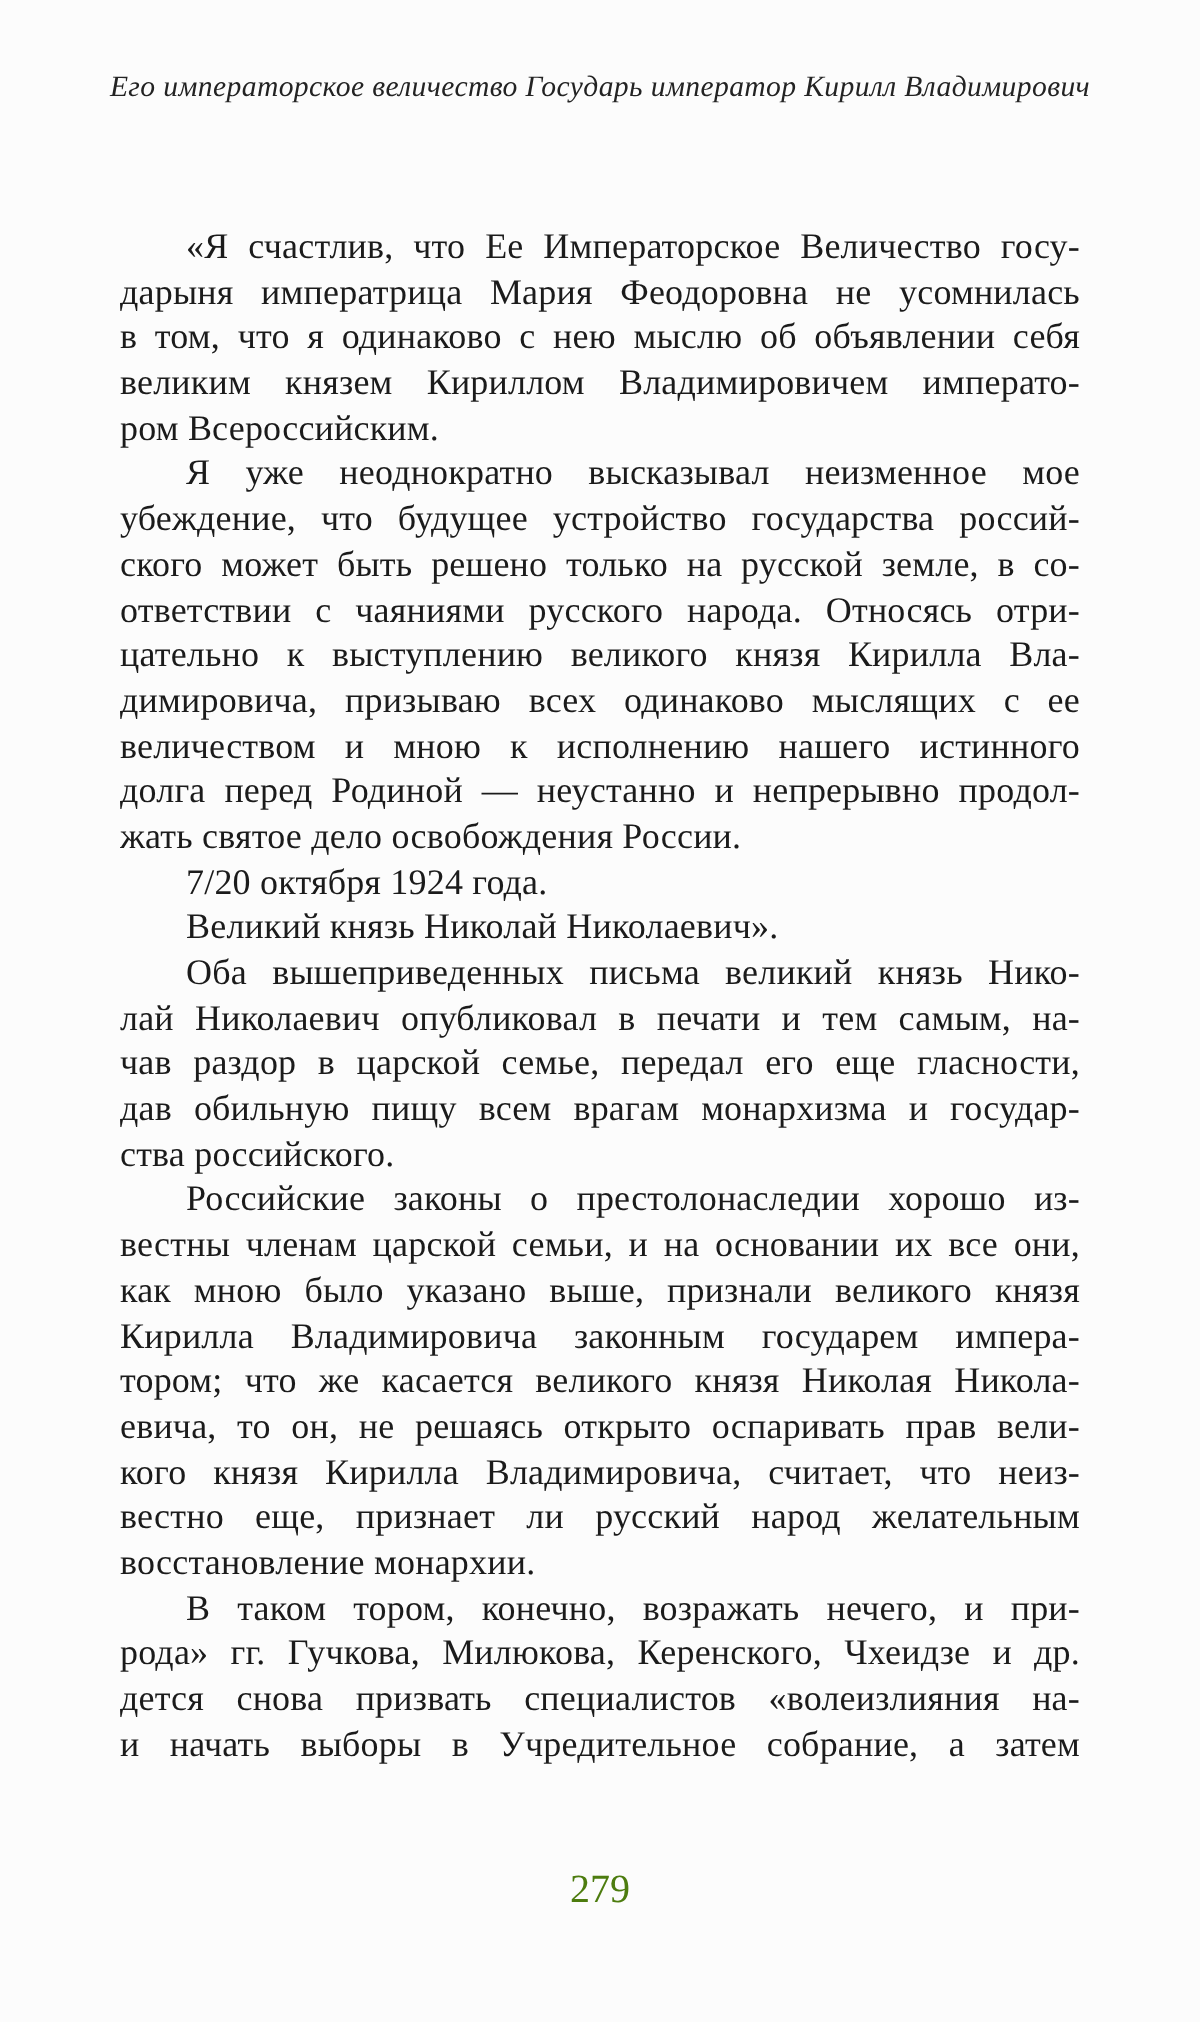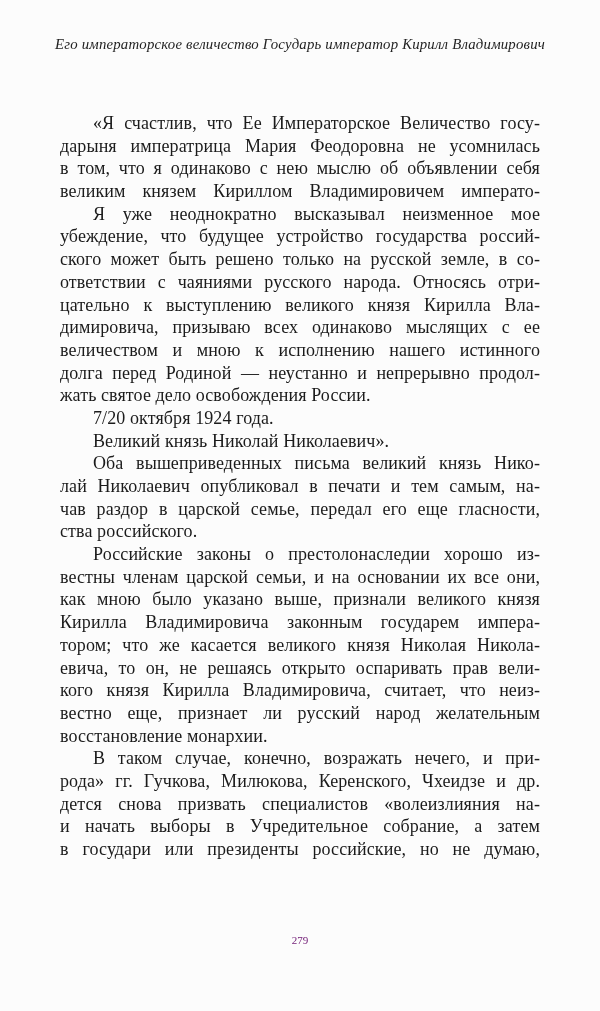--- a/index.html
+++ b/index.html
@@ -74,6 +74,7 @@
         <div class="line just">дарыня императрица Мария Феодоровна не усомнилась</div>
         <div class="line just">в том, что я одинаково с нею мыслю об объявлении себя</div>
         <div class="line just">великим князем Кириллом Владимировичем императо-</div>
+        <div class="line">ром Всероссийским.</div>
       </div>
       <div class="paragraph">
         <div class="line just indent">Я уже неоднократно высказывал неизменное мое</div>

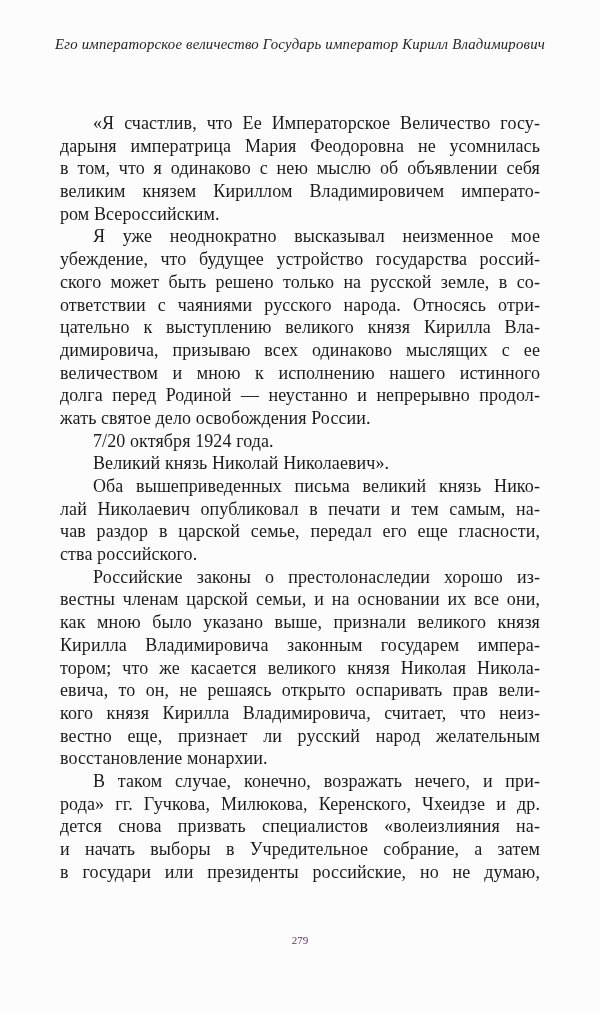--- a/index.html
+++ b/index.html
@@ -97,6 +97,7 @@
         <div class="line just indent">Оба вышеприведенных письма великий князь Нико-</div>
         <div class="line just">лай Николаевич опубликовал в печати и тем самым, на-</div>
         <div class="line just">чав раздор в царской семье, передал его еще гласности,</div>
+        <div class="line just">дав обильную пищу всем врагам монархизма и государ-</div>
         <div class="line">ства российского.</div>
       </div>
       <div class="paragraph">

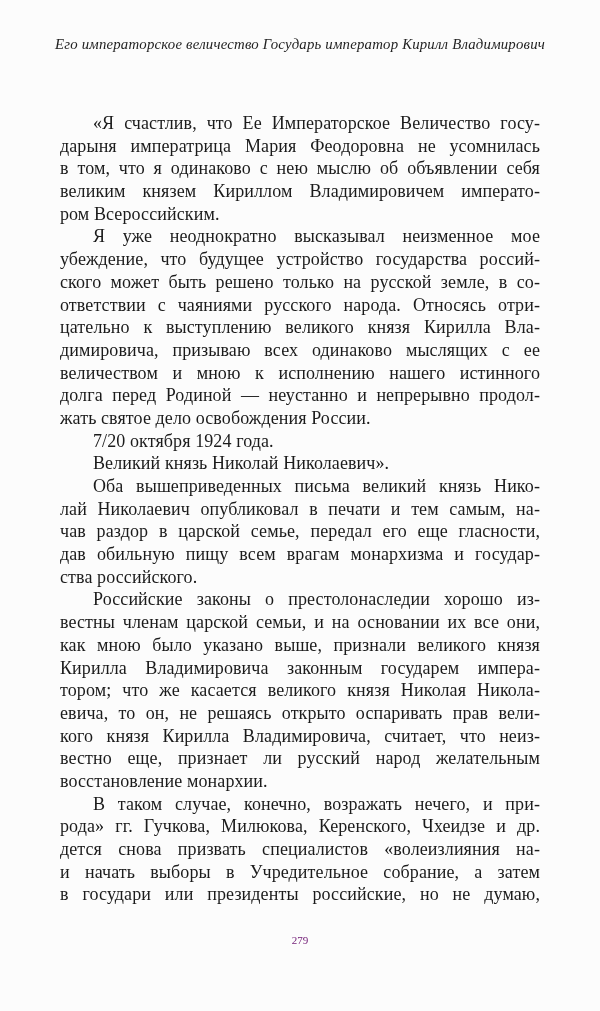--- a/index.html
+++ b/index.html
@@ -112,7 +112,7 @@
         <div class="line">восстановление монархии.</div>
       </div>
       <div class="paragraph">
-        <div class="line just indent">В таком случае, конечно, возражать нечего, и при-</div>
+        <div class="line just indent">В таком тором, конечно, возражать нечего, и при-</div>
         <div class="line just">рода» гг. Гучкова, Милюкова, Керенского, Чхеидзе и др.</div>
         <div class="line just">дется снова призвать специалистов «волеизлияния на-</div>
         <div class="line just">и начать выборы в Учредительное собрание, а затем</div>

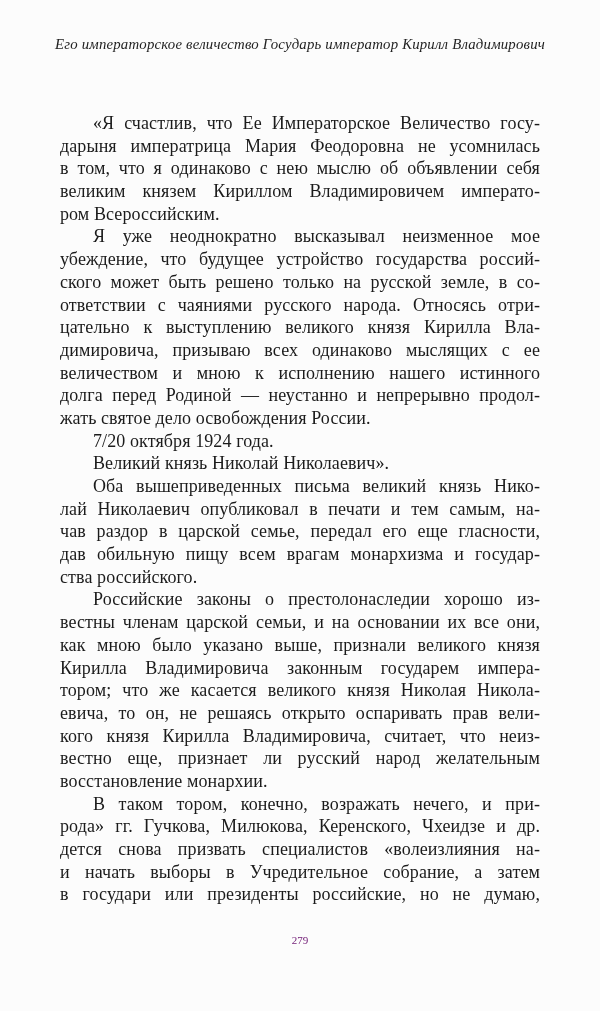--- a/index.html
+++ b/index.html
@@ -116,7 +116,6 @@
         <div class="line just">рода» гг. Гучкова, Милюкова, Керенского, Чхеидзе и др.</div>
         <div class="line just">дется снова призвать специалистов «волеизлияния на-</div>
         <div class="line just">и начать выборы в Учредительное собрание, а затем</div>
-        <div class="line just">в государи или президенты российские, но не думаю,</div>
       </div>
     </div>
 

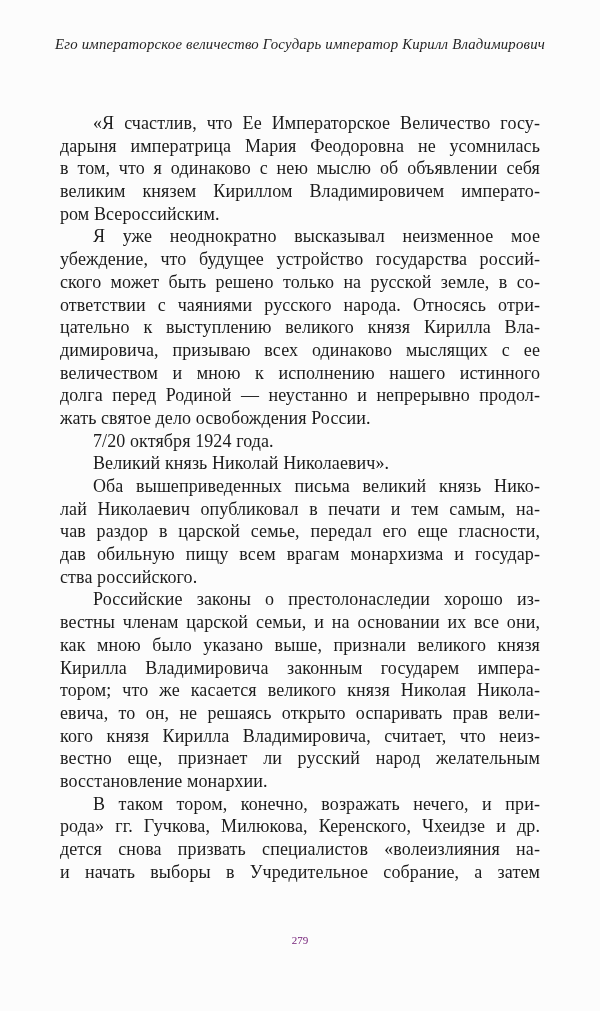--- a/index.html
+++ b/index.html
@@ -58,8 +58,8 @@
     left: 0;
     width: 600px;
     text-align: center;
-    font-size: 11px;
-    color: #701a75;
+    font-size: 20px;
+    color: #4d7c0f;
   }
 </style>
 </head>

